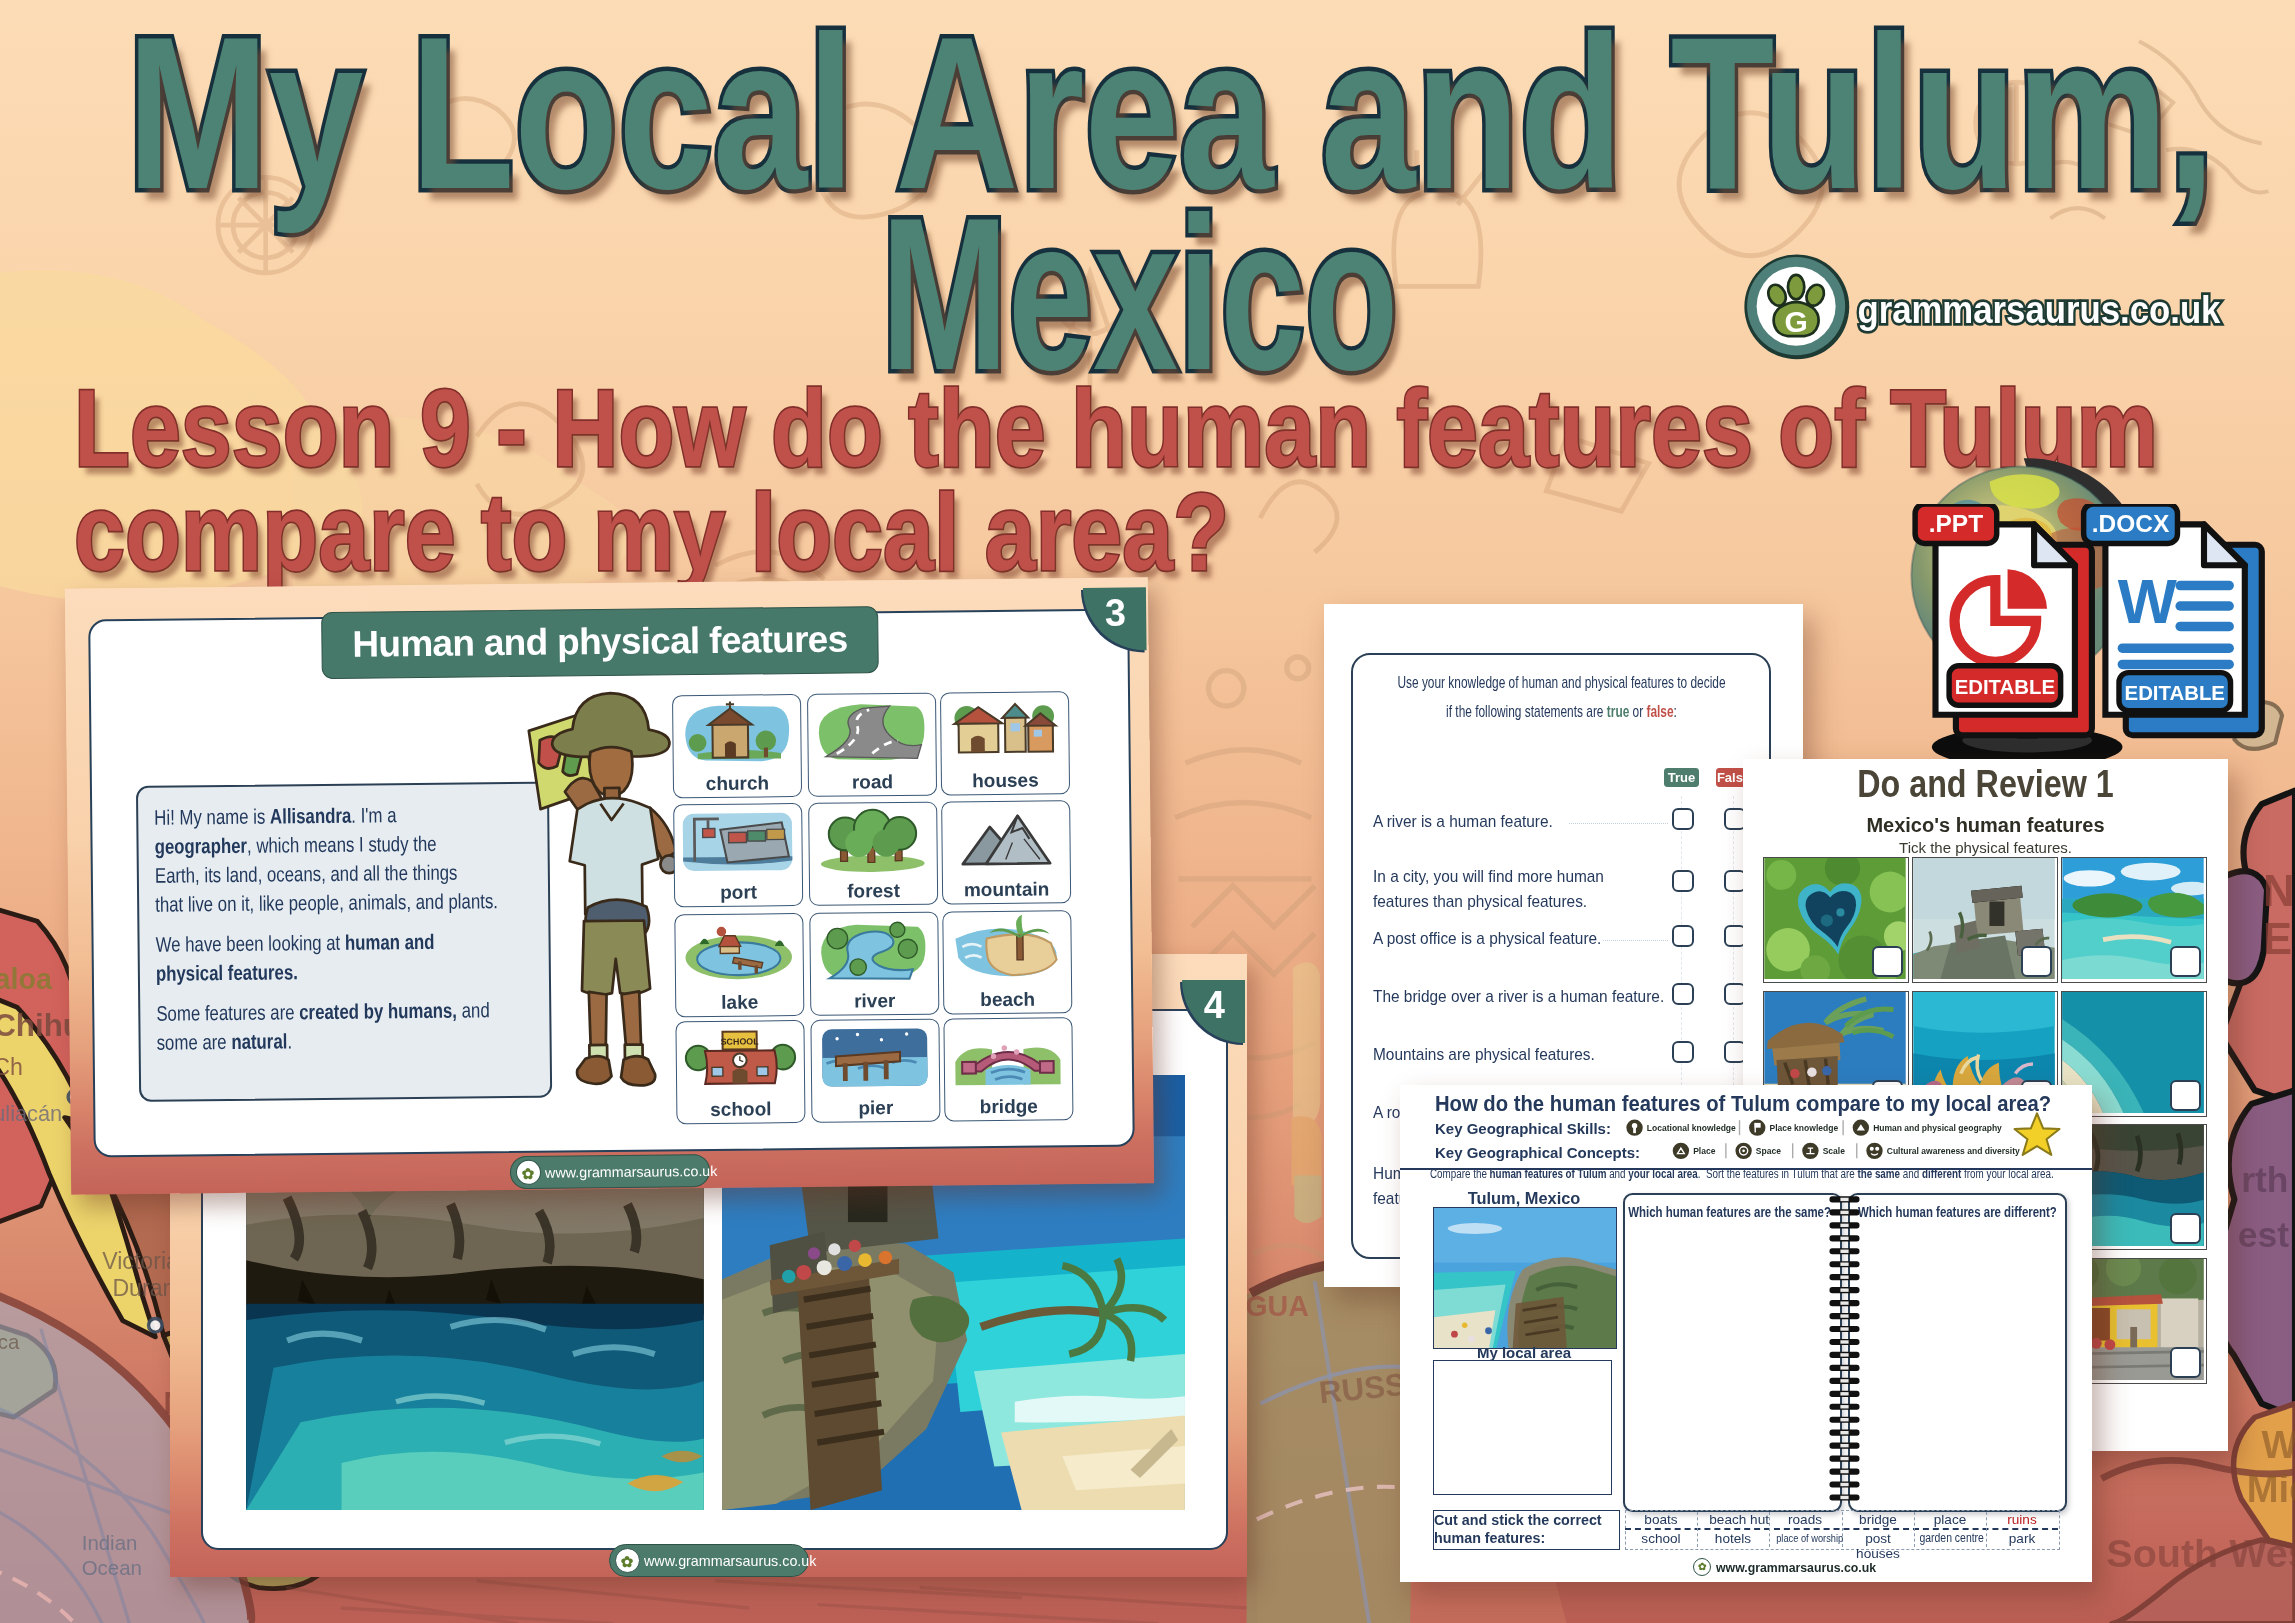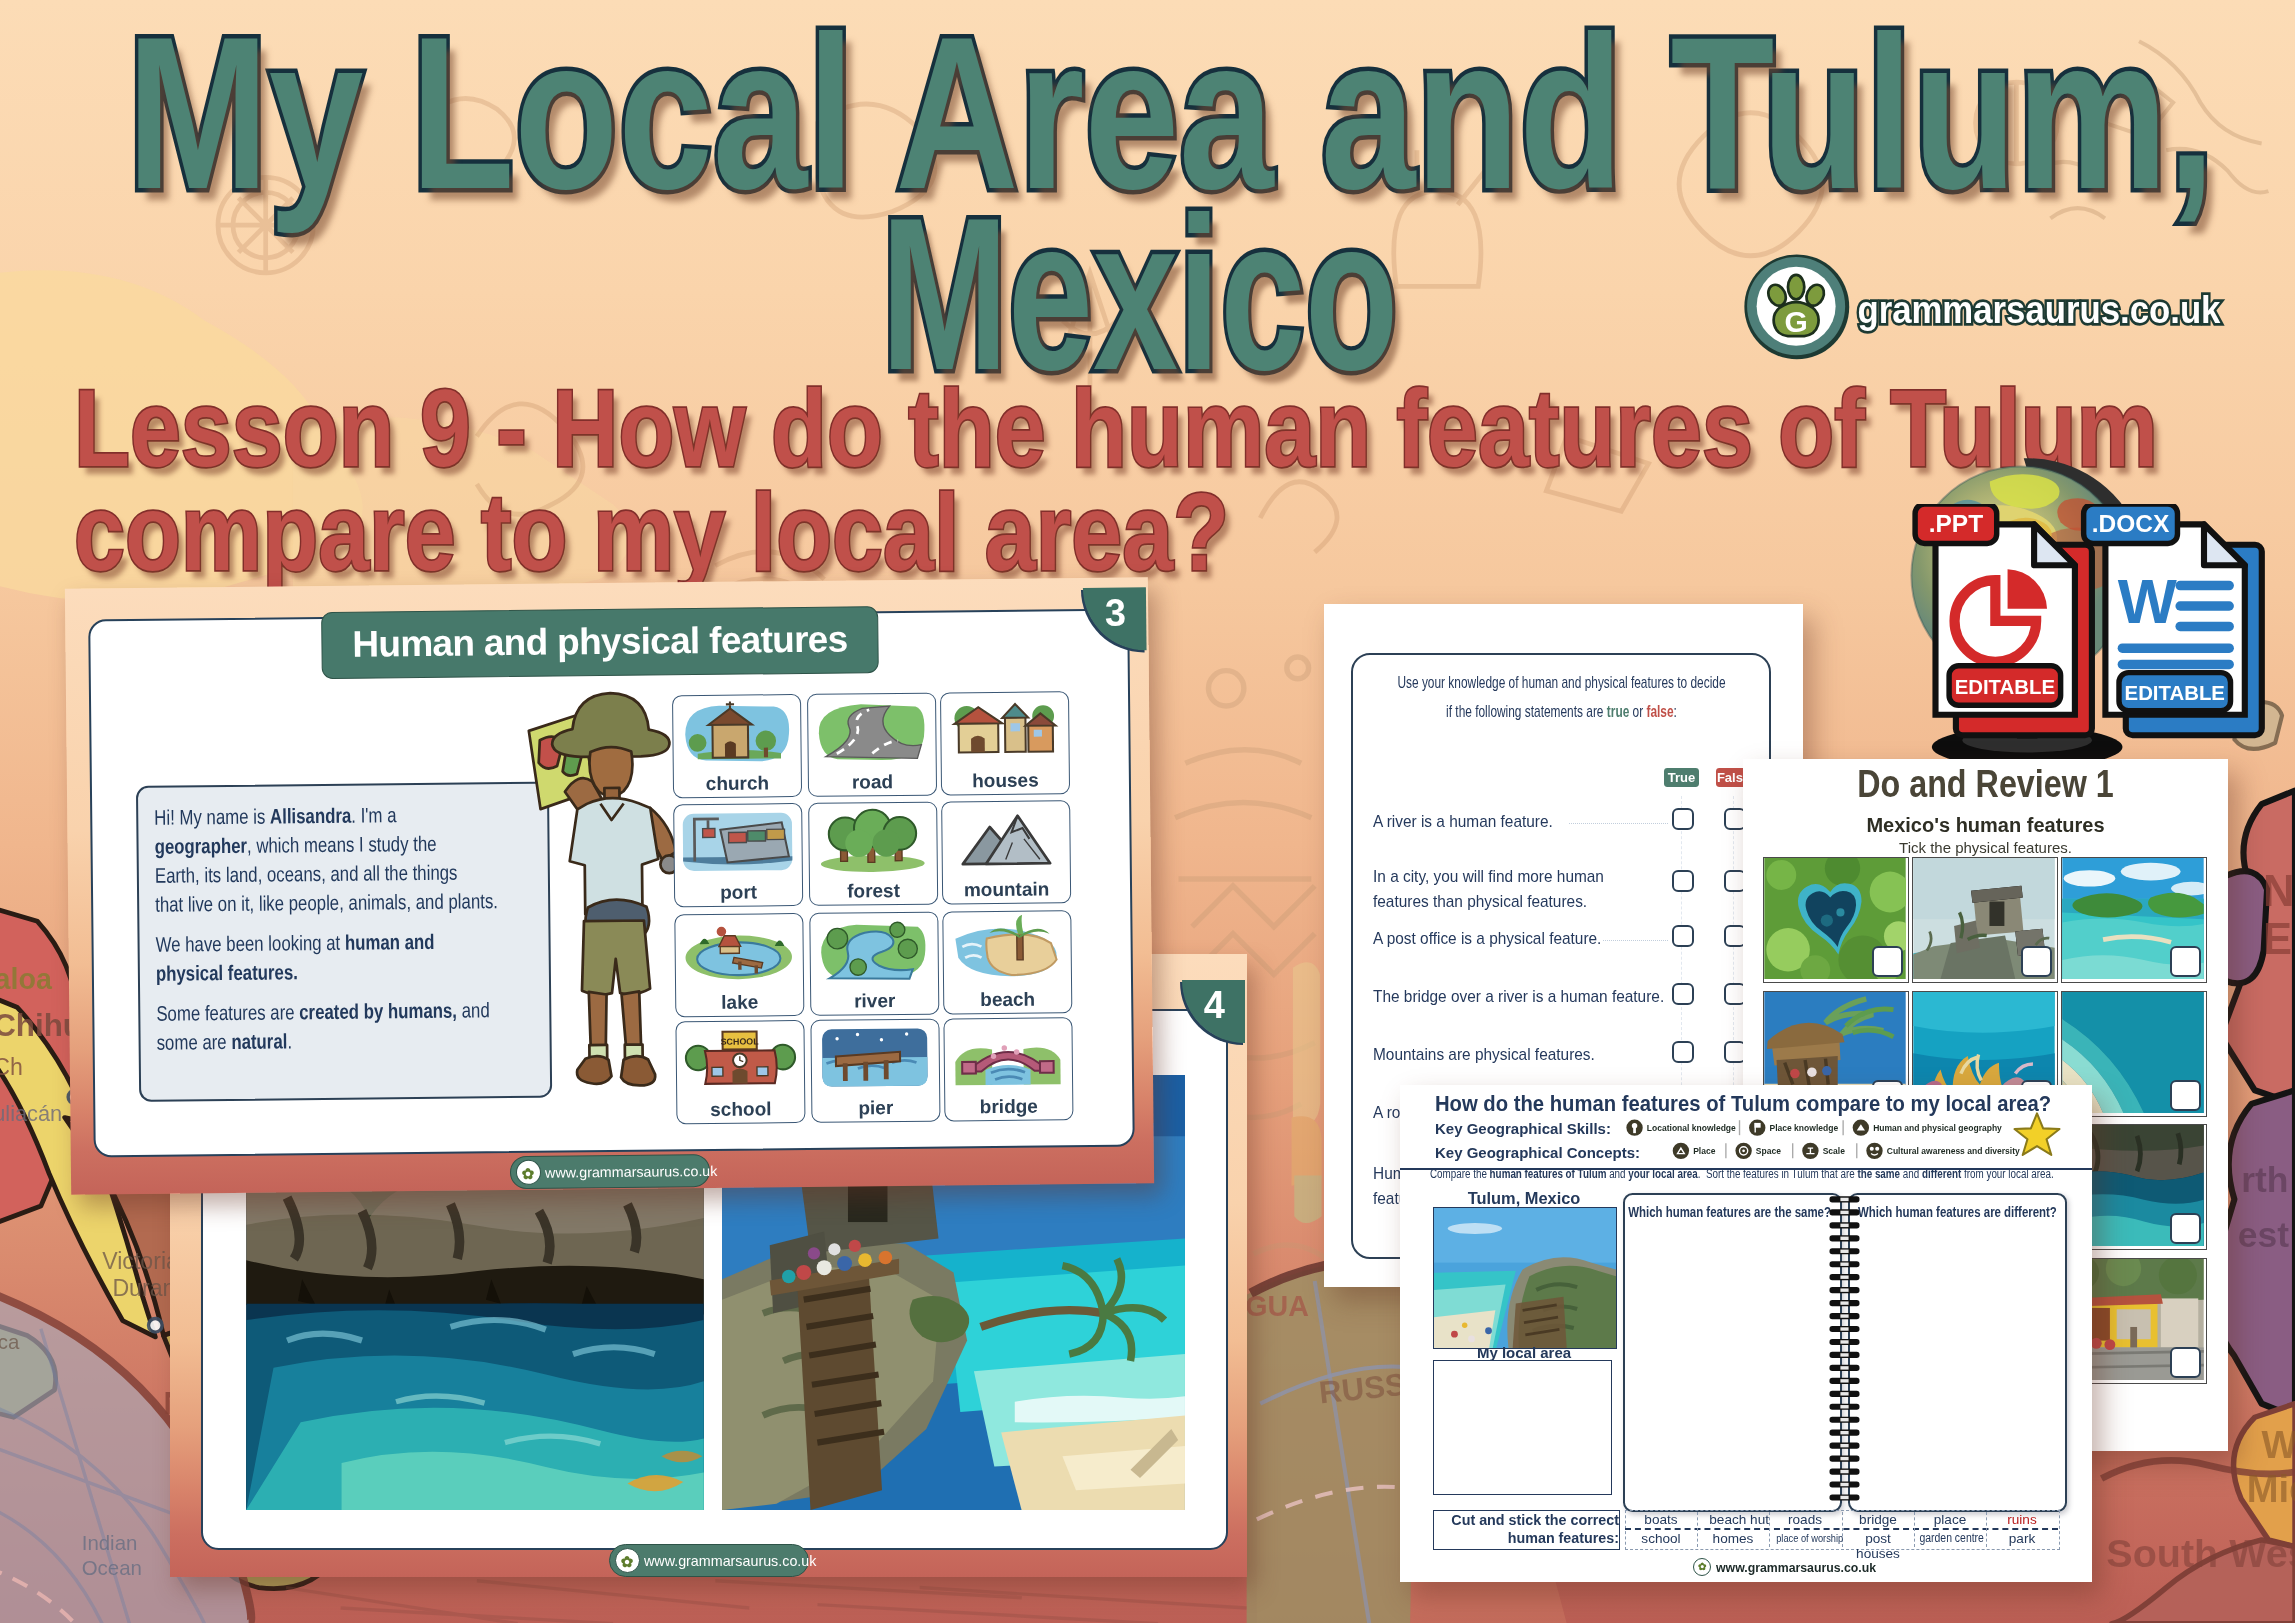--- a/index.html
+++ b/index.html
@@ -808,7 +808,7 @@
     </g>
   </svg>
 
-  <div class="abs" style="left:33px;top:425px;width:185px;height:38px;border:1.4px solid #24395b;text-align:right;font-weight:bold;font-size:14.3px;line-height:18.4px;color:#24395b;">Cut and stick the correct<br>human features:</div>
+  <div class="abs" style="left:33px;top:425px;width:185px;height:38px;border:1.4px solid #24395b;text-align:left;font-weight:bold;font-size:14.3px;line-height:18.4px;color:#24395b;">Cut and stick the correct<br>human features:</div>
   <div class="abs" style="left:225px;top:425px;width:433px;height:38px;border:1.4px dashed #8a9ab0;"></div>
   <div class="abs" style="left:225px;top:443px;width:433px;border-top:2.7px dashed #24395b;"></div>
   <div class="abs" style="left:297px;top:427px;width:0.7px;height:35px;border-left:1.4px dashed #8a9ab0;"></div>

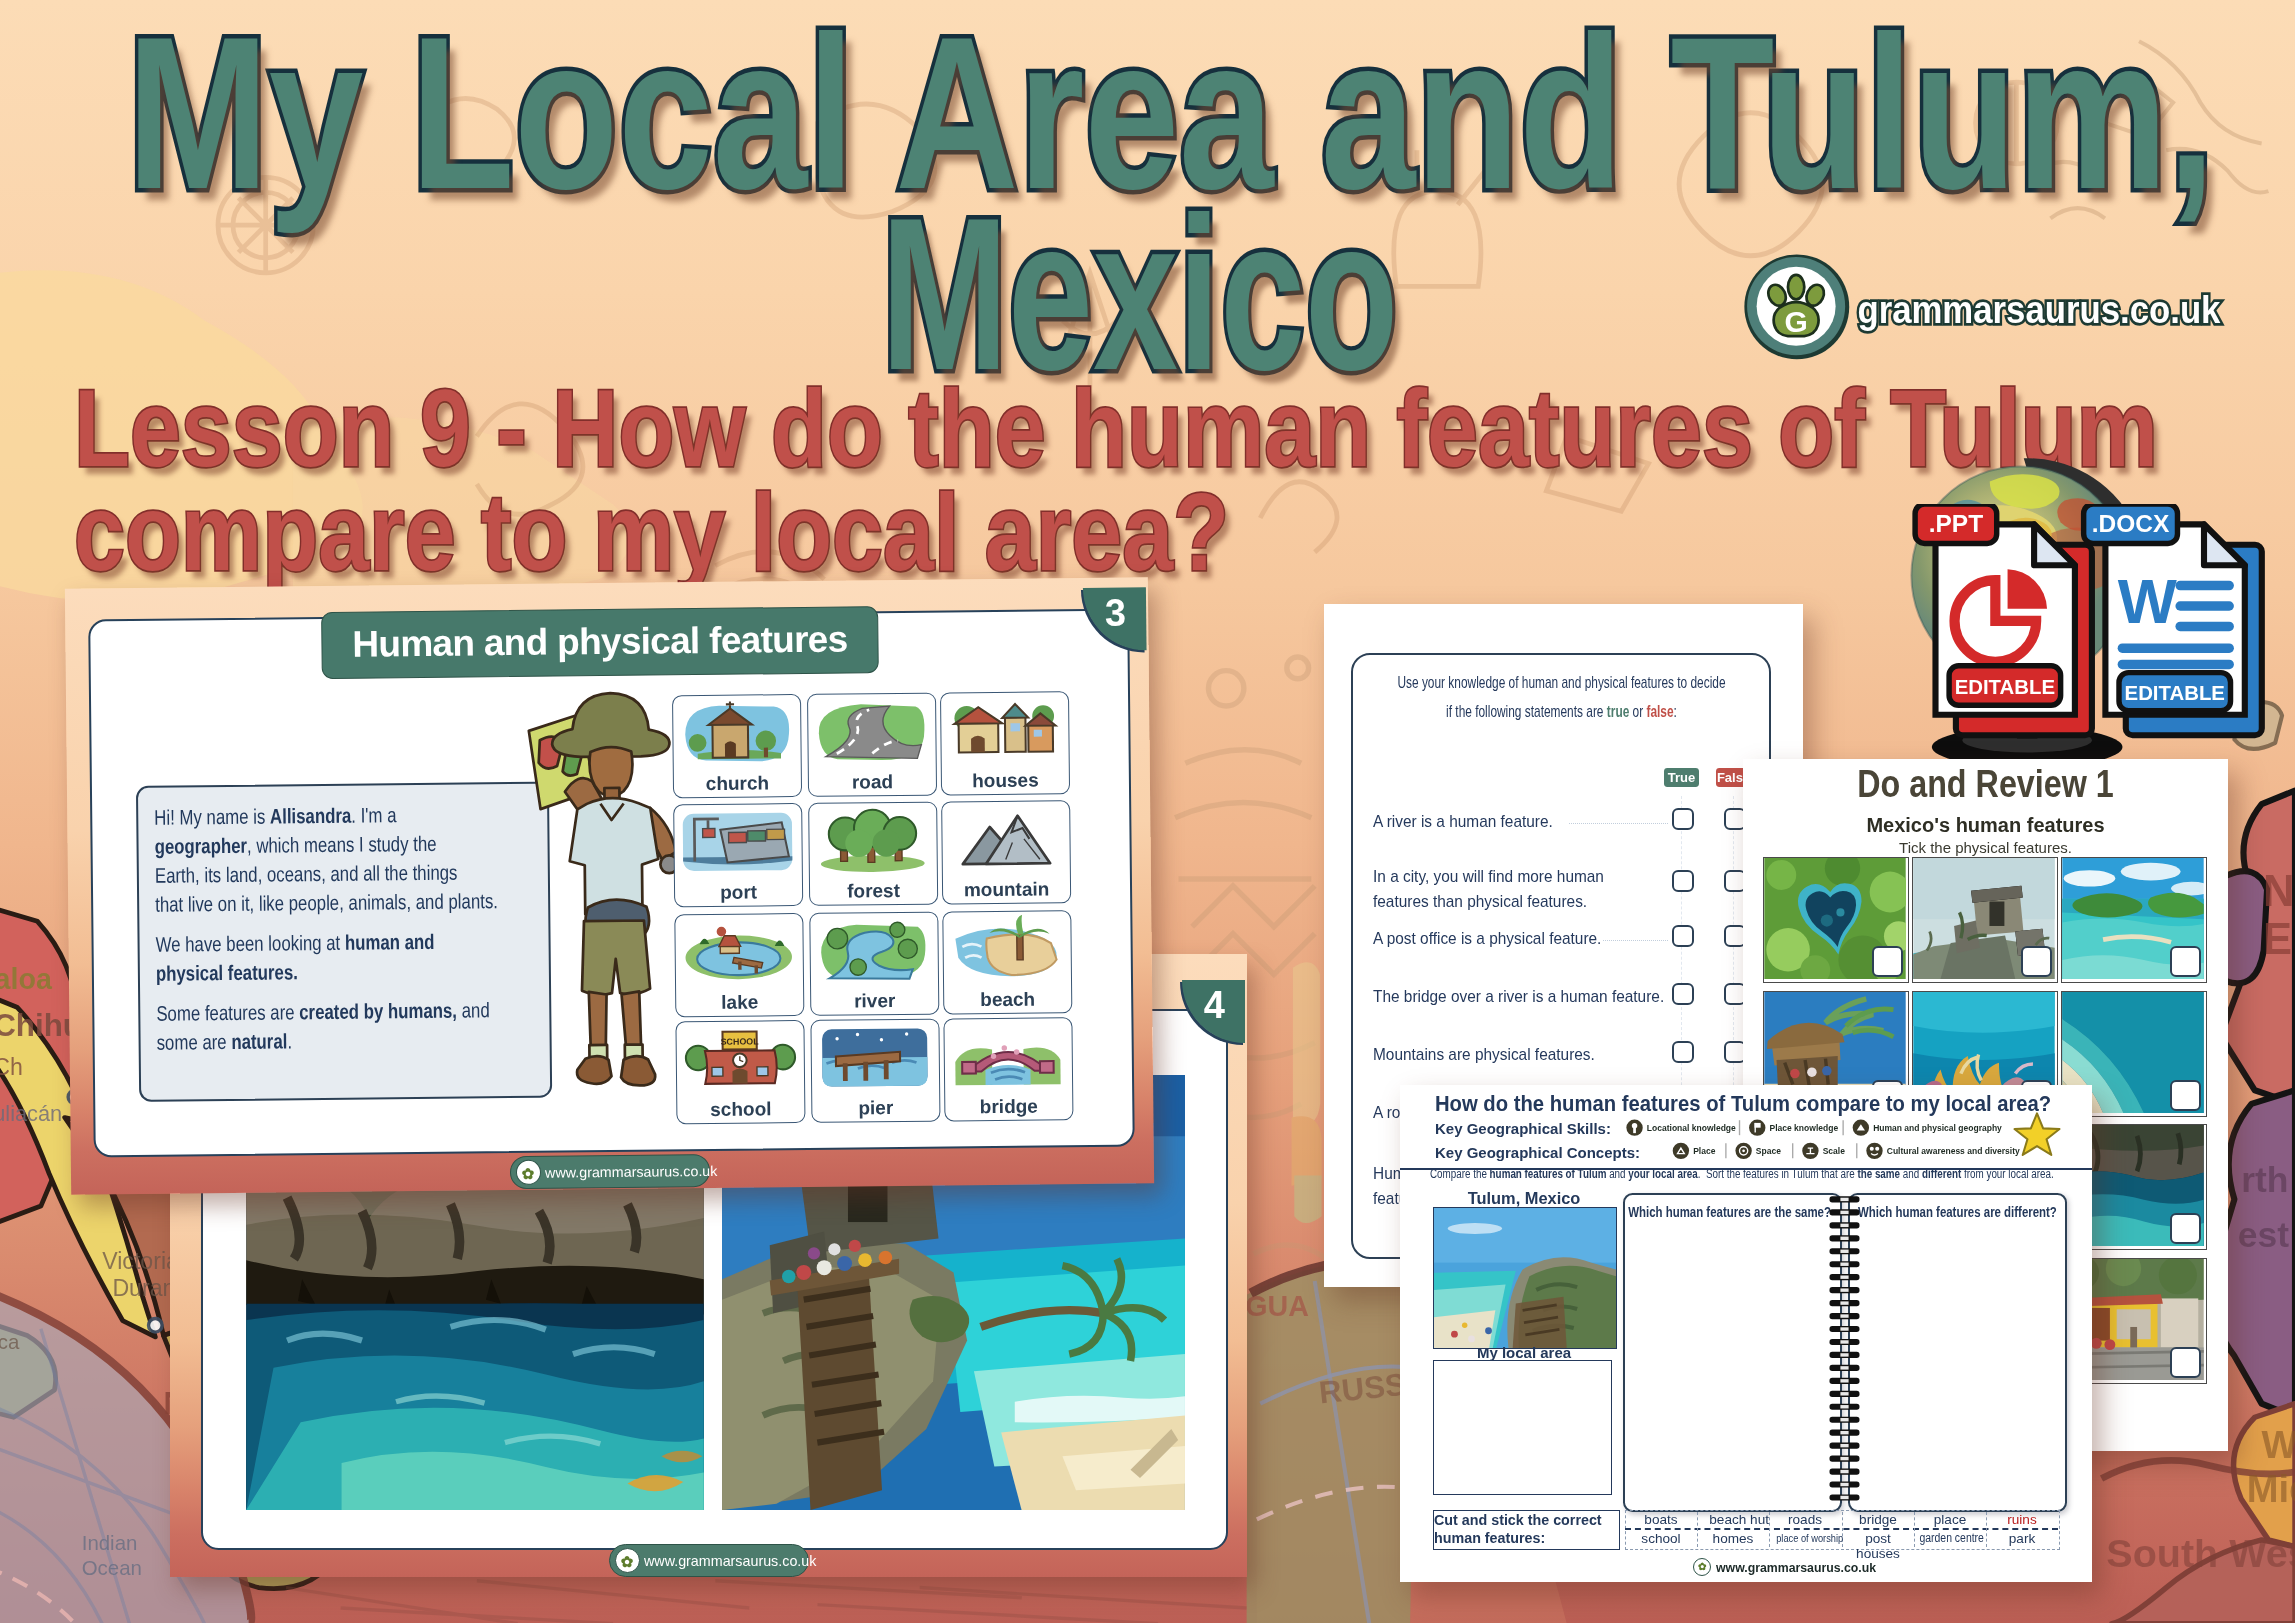--- a/index.html
+++ b/index.html
@@ -823,7 +823,7 @@
   <div class="abs" style="left:514px;top:427px;width:72px;text-align:center;font-size:13.6px;color:#24395b;">place</div>
   <div class="abs" style="left:586px;top:427px;width:72px;text-align:center;font-size:13.6px;color:#b91c1c;">ruins</div>
   <div class="abs" style="left:225px;top:446px;width:72px;text-align:center;font-size:13.6px;color:#24395b;">school</div>
-  <div class="abs" style="left:297px;top:446px;width:72px;text-align:center;font-size:13.6px;color:#24395b;">homes</div>
+  <div class="abs" style="left:297px;top:446px;width:72px;text-align:center;font-size:13.6px;color:#24395b;">hotels</div>
   <div class="abs" style="left:369px;top:446px;width:72px;text-align:center;font-size:11.6px;color:#24395b;white-space:nowrap;transform:scaleX(0.8);transform-origin:50% 0;">place of worship</div>
   <div class="abs" style="left:442px;top:446px;width:72px;text-align:center;font-size:13.6px;color:#24395b;">post houses</div>
   <div class="abs" style="left:514px;top:446px;width:72px;text-align:center;font-size:12.3px;color:#24395b;white-space:nowrap;transform:scaleX(0.85);transform-origin:50% 0;">garden centre</div>

